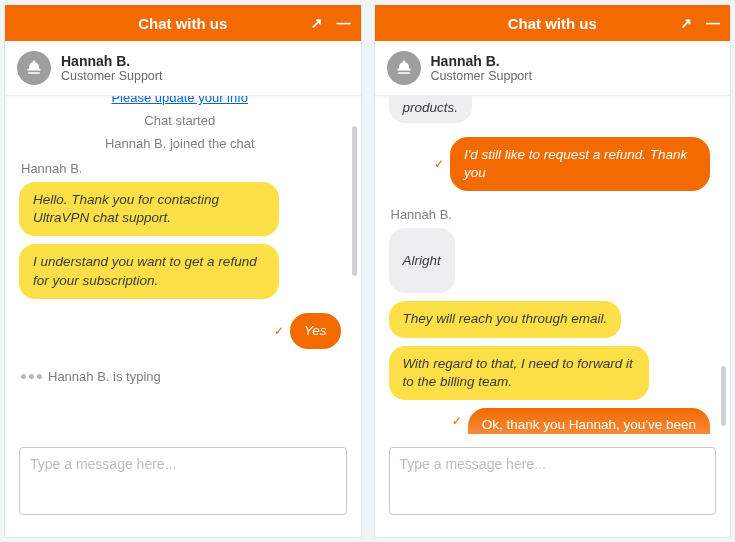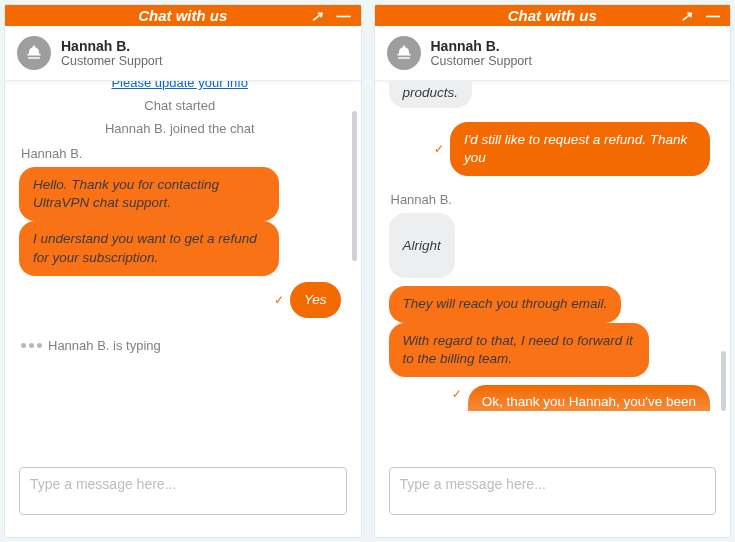--- a/index.html
+++ b/index.html
@@ -29,13 +29,12 @@
     color: #fff;
     font-weight: 700;
     font-size: 15px;
-    height: 21px;
+    height: 36px;
     display: flex;
     align-items: center;
     padding: 0 12px;
     justify-content: center;
     position: relative;
-    font-style: italic;
   }
   .header-title { flex: 0 0 auto; }
   .header-actions {

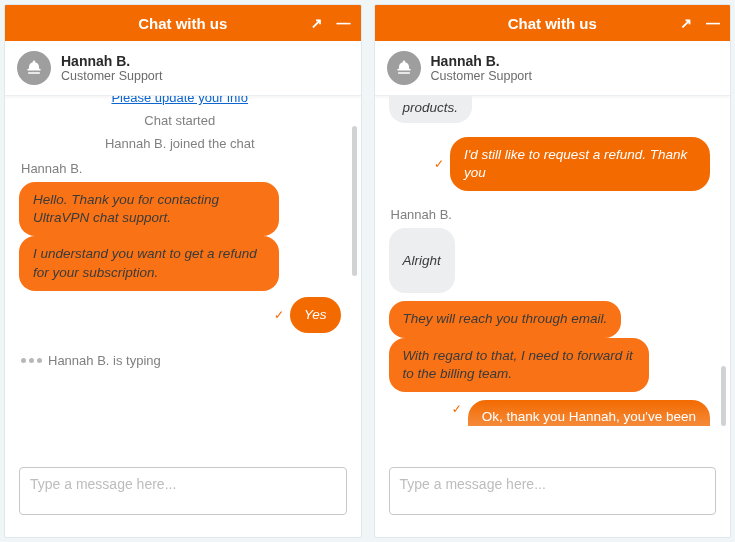--- a/index.html
+++ b/index.html
@@ -94,13 +94,14 @@
     margin: 10px 0 6px 2px;
   }
   .bubble-incoming {
-    background: #f97316;
+    background: #fde047;
     color: #3a3a3a;
     font-size: 13.5px;
     line-height: 1.35;
     border-radius: 16px;
     padding: 9px 14px;
     max-width: 260px;
+    margin-bottom: 8px;
     display: inline-block;
     clear: both;
   }

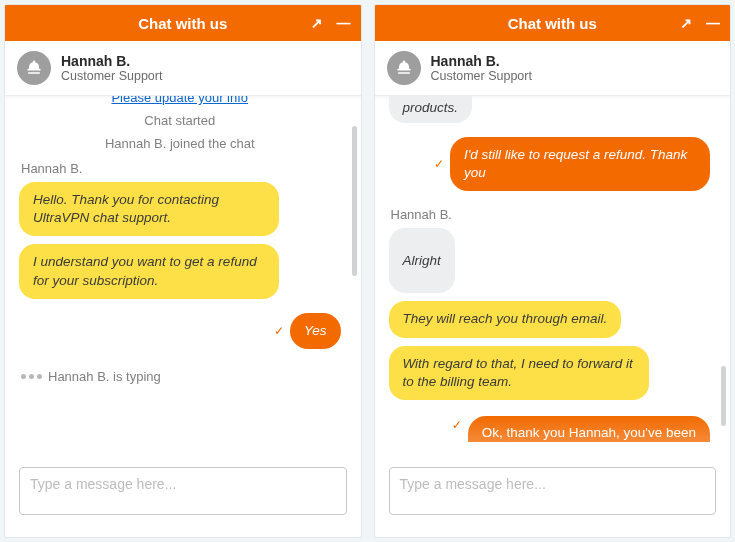--- a/index.html
+++ b/index.html
@@ -181,7 +181,6 @@
     max-width: 260px;
     display: inline-block;
     text-align: left;
-    margin-top: 8px;
   }
 </style>
 </head>

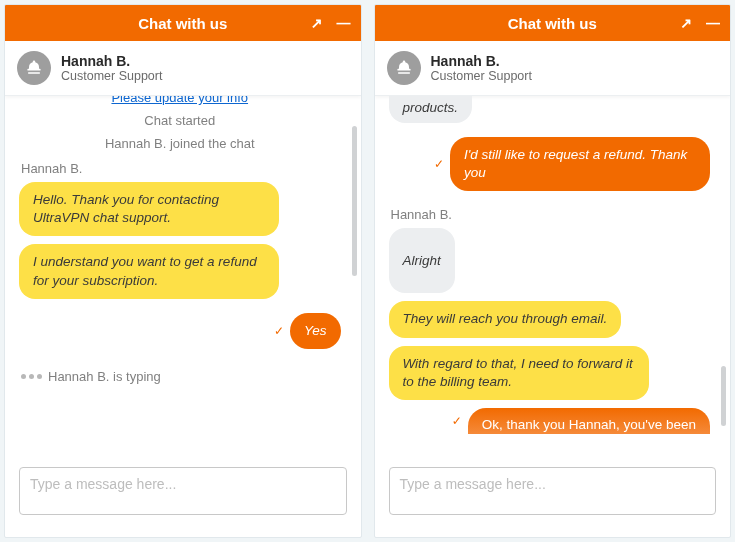--- a/index.html
+++ b/index.html
@@ -137,7 +137,7 @@
   }
   .input-box {
     width: 100%;
-    height: 48px;
+    height: 68px;
     border: 1px solid #c8c8c8;
     border-radius: 4px;
     padding: 8px 10px;

